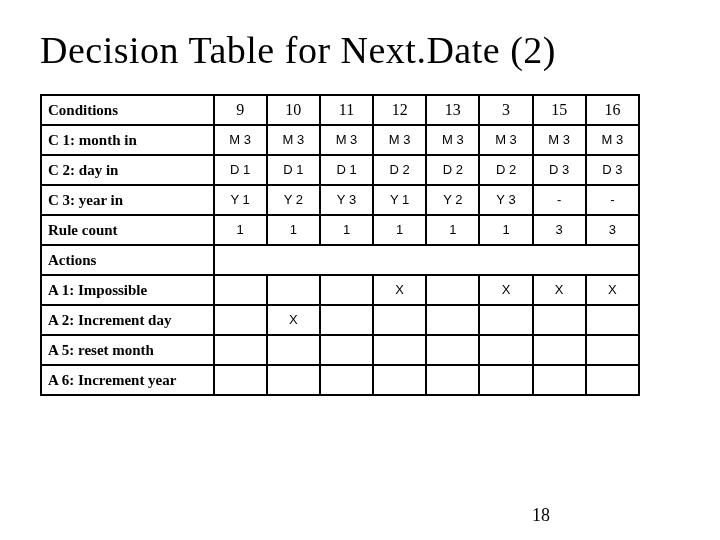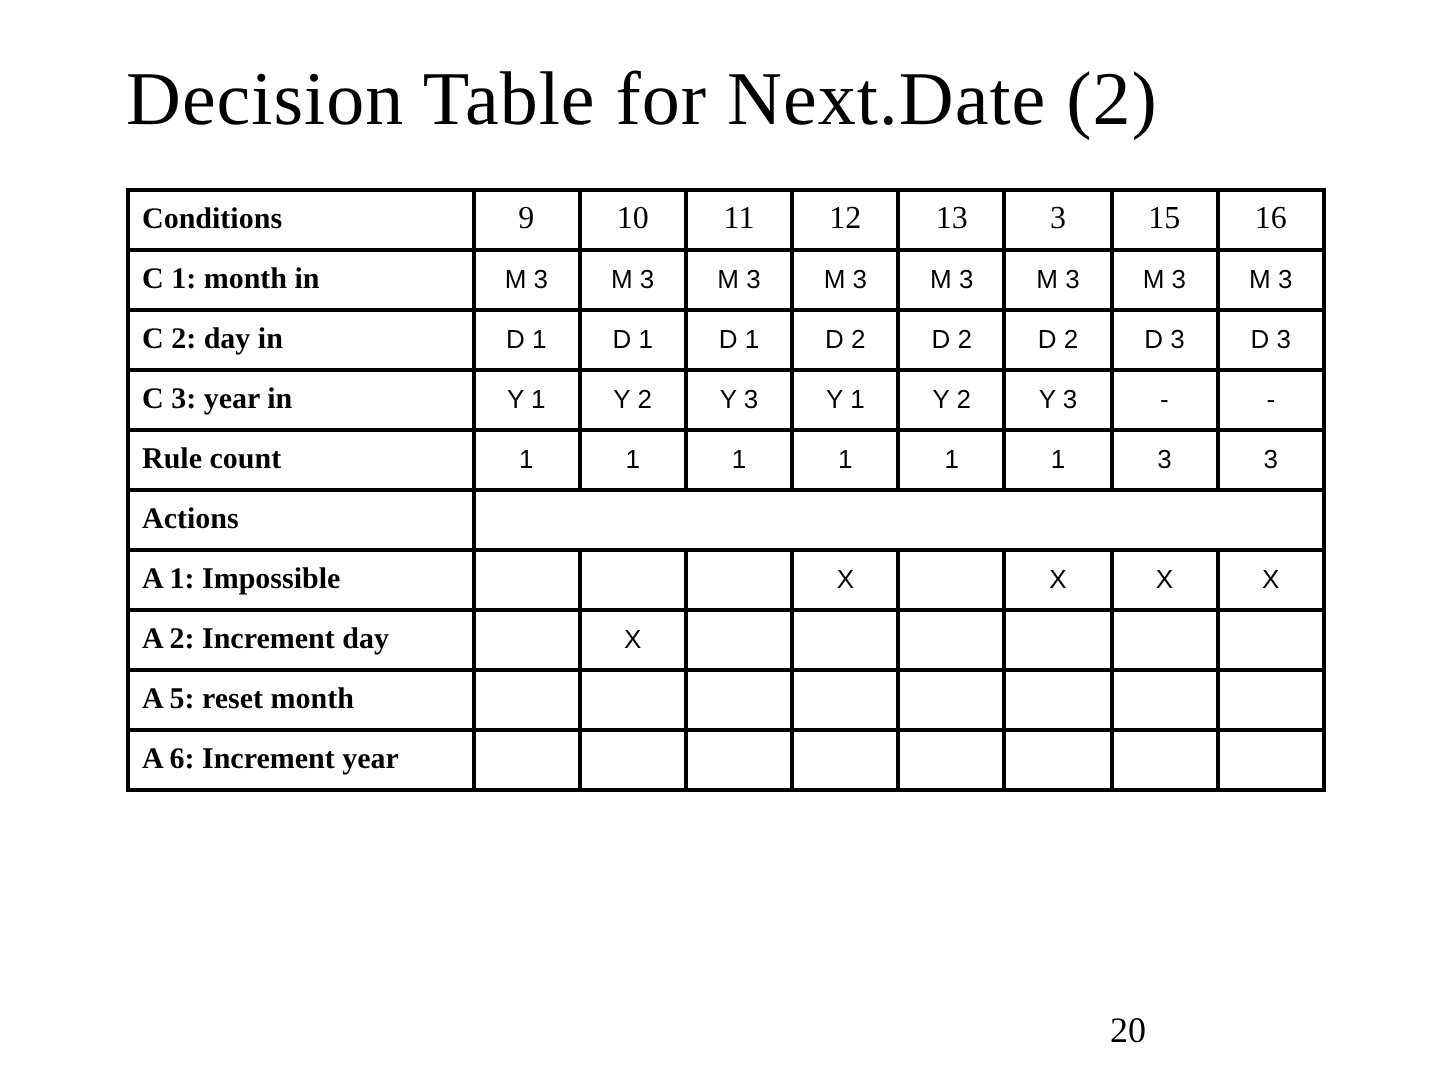--- a/index.html
+++ b/index.html
@@ -17,7 +17,6 @@
     height: 540px;
     box-sizing: border-box;
     padding: 28px 40px 0 40px;
-    margin-left: 23px;
   }
   h1.title {
     margin: 0 0 22px 0;

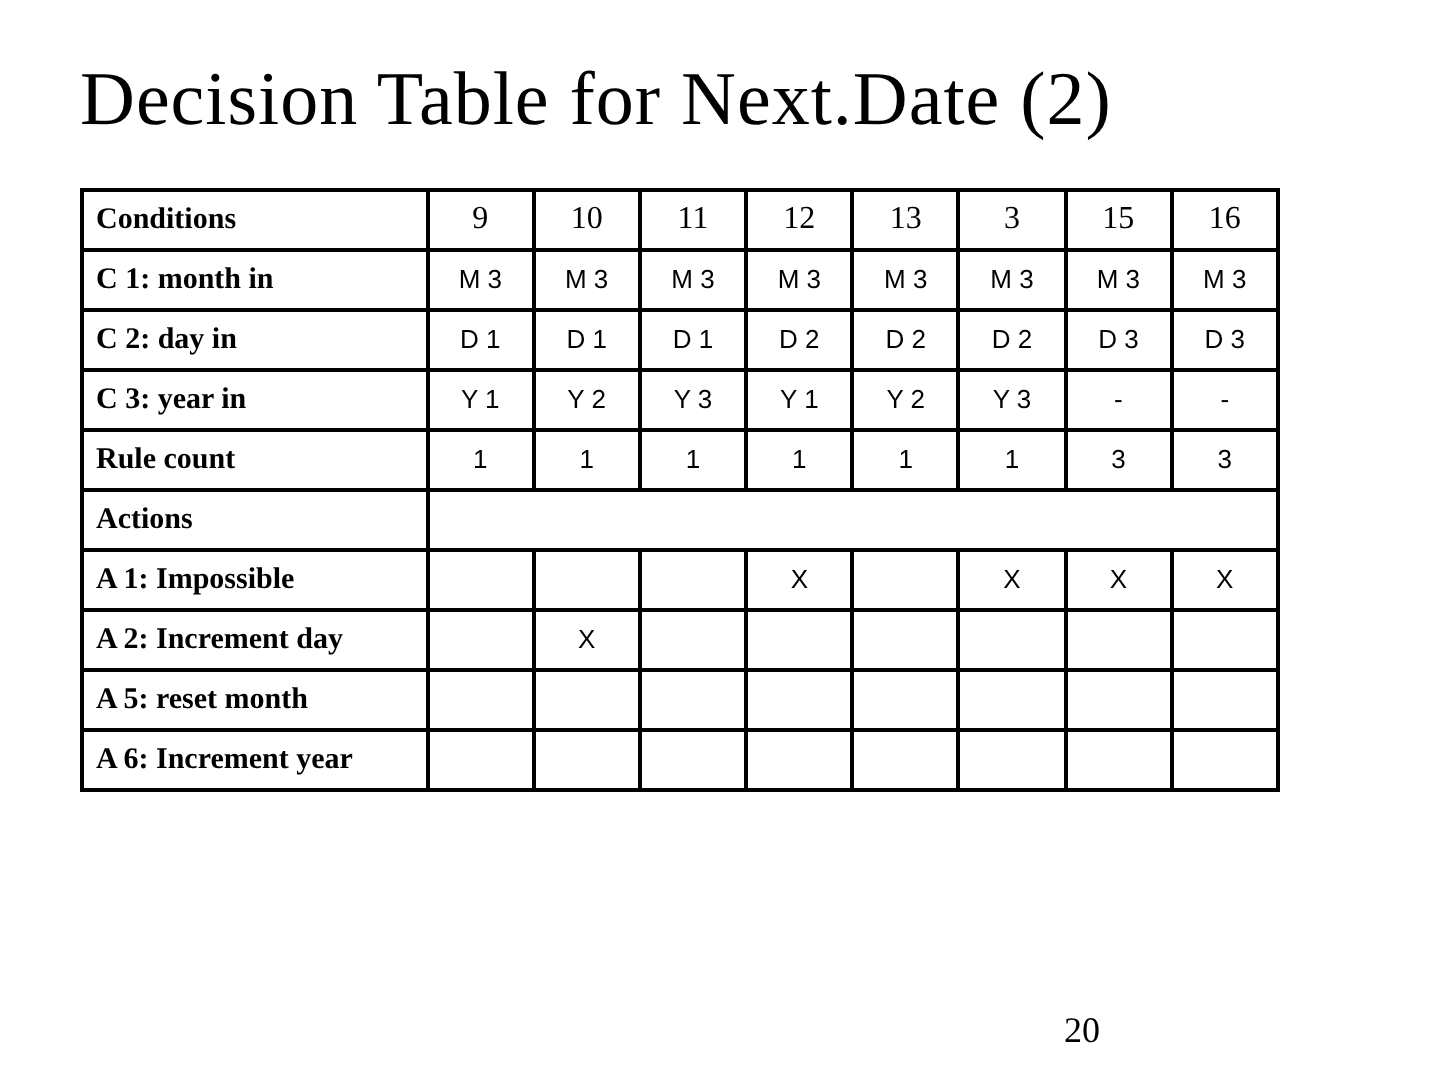--- a/index.html
+++ b/index.html
@@ -200,7 +200,7 @@
   </tbody>
     </table>
 
-  <div class="pagenum">20</div>
+  <div class="pagenum">18</div>
 </div>
 
 </body></html>

